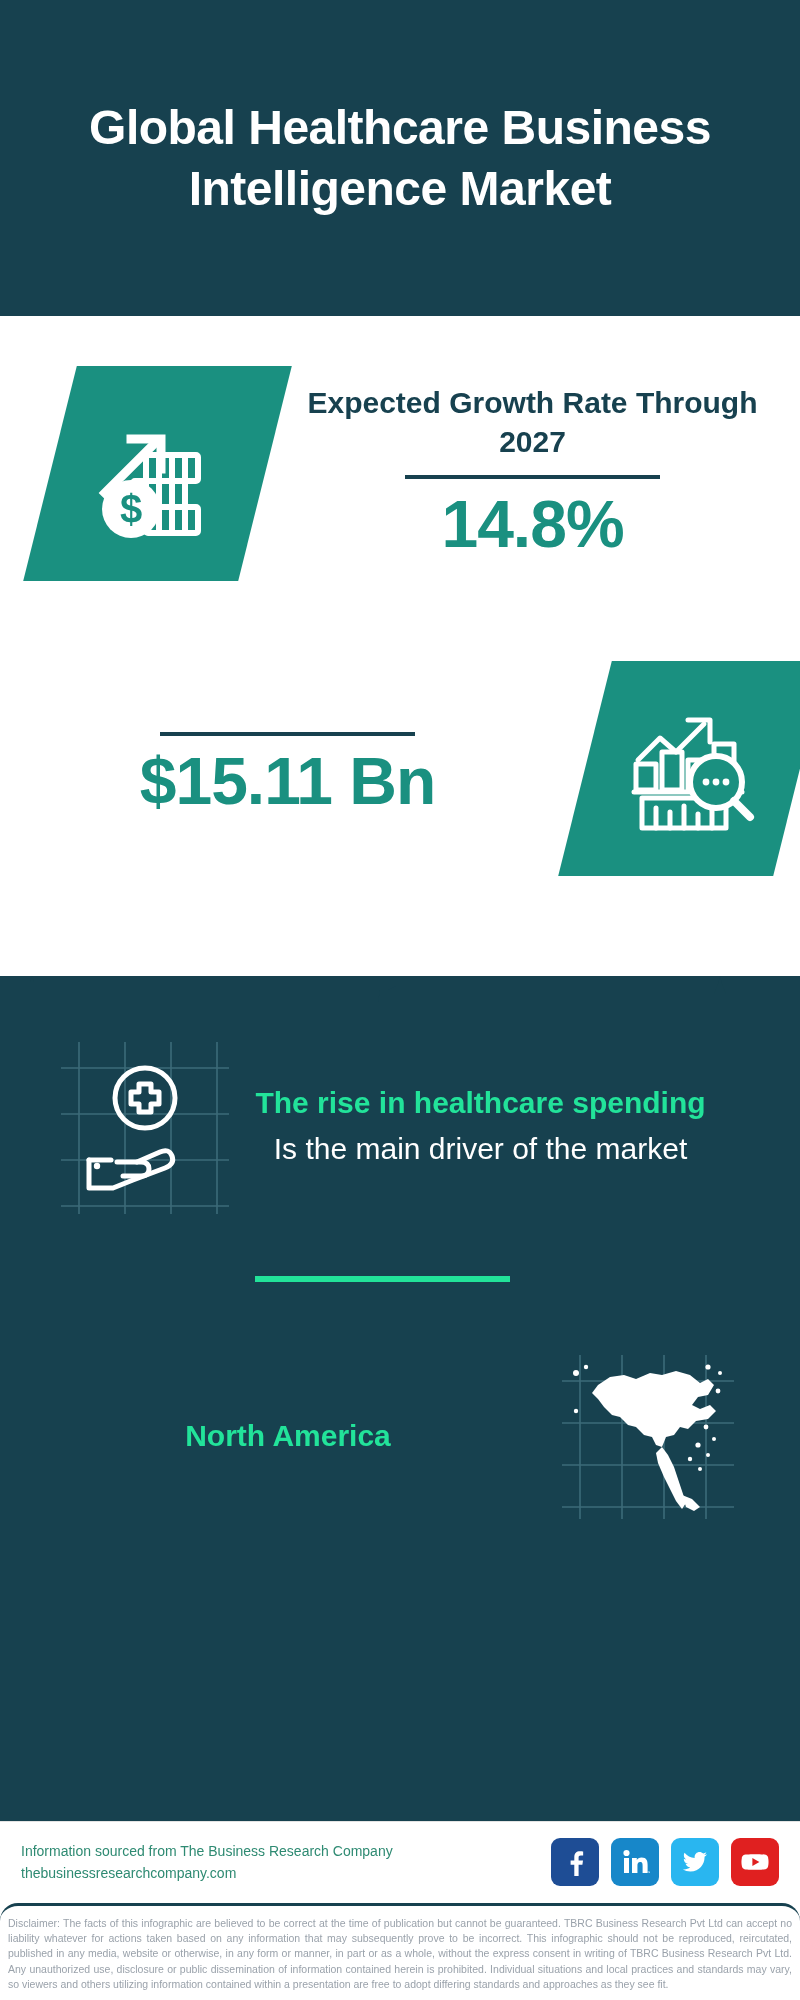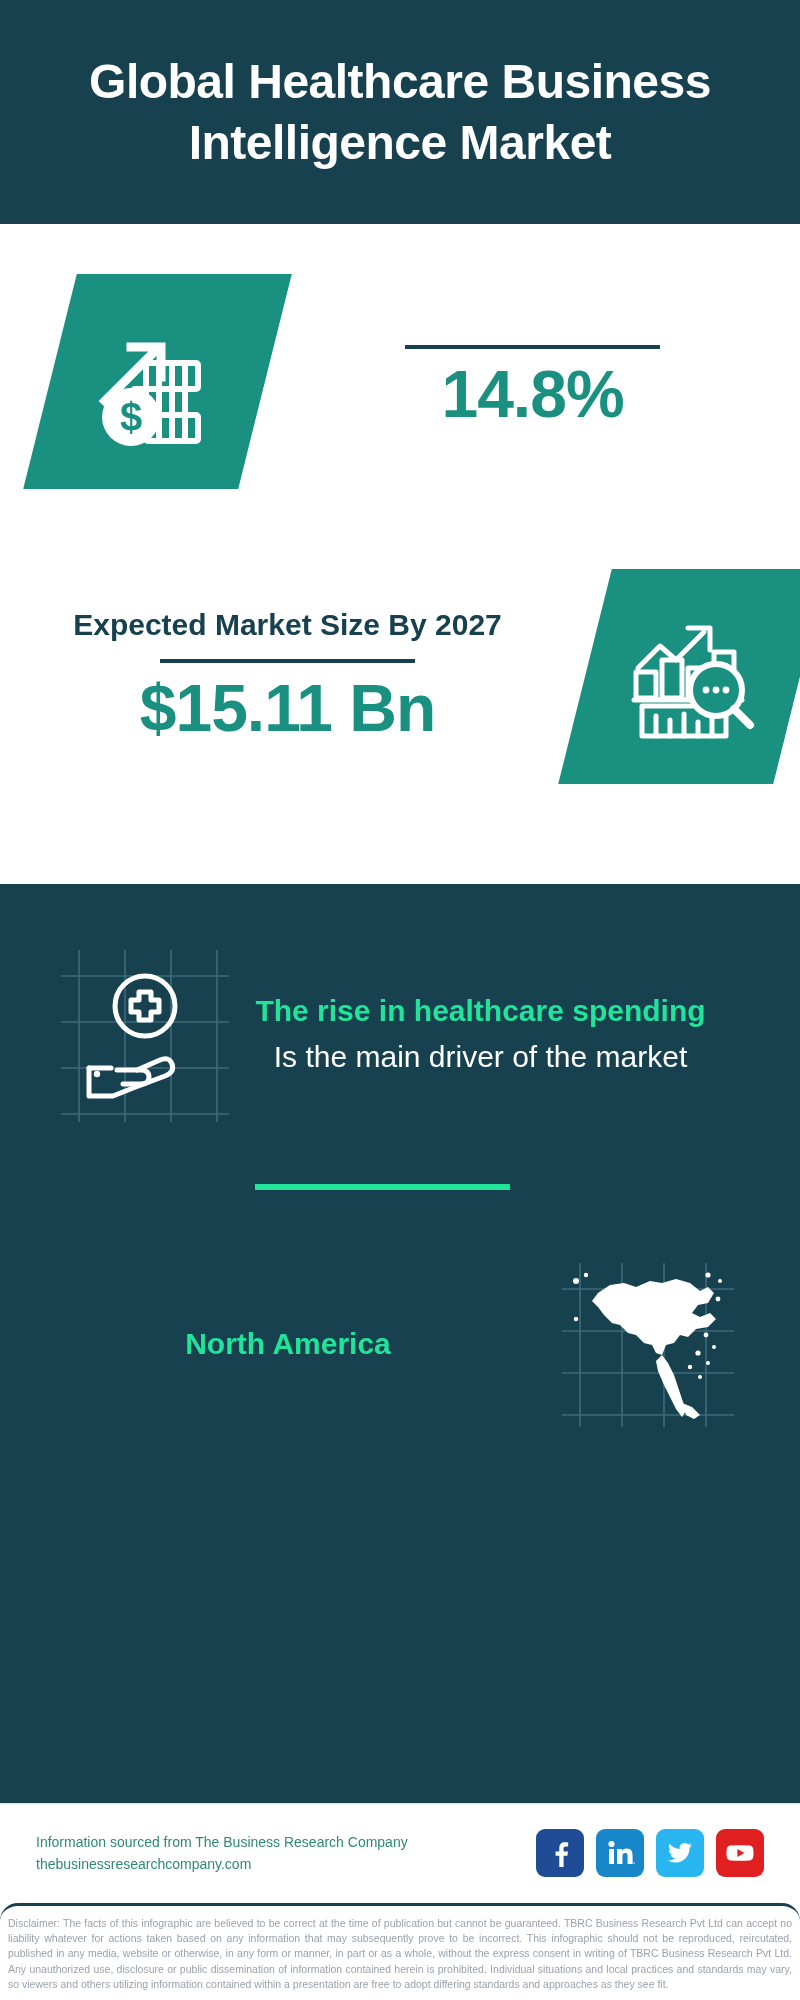--- a/index.html
+++ b/index.html
@@ -26,7 +26,7 @@
   
   .header {
     background: #17414f;
-    height: 224px;
+    height: 316px;
     display: flex;
     align-items: center;
     justify-content: center;

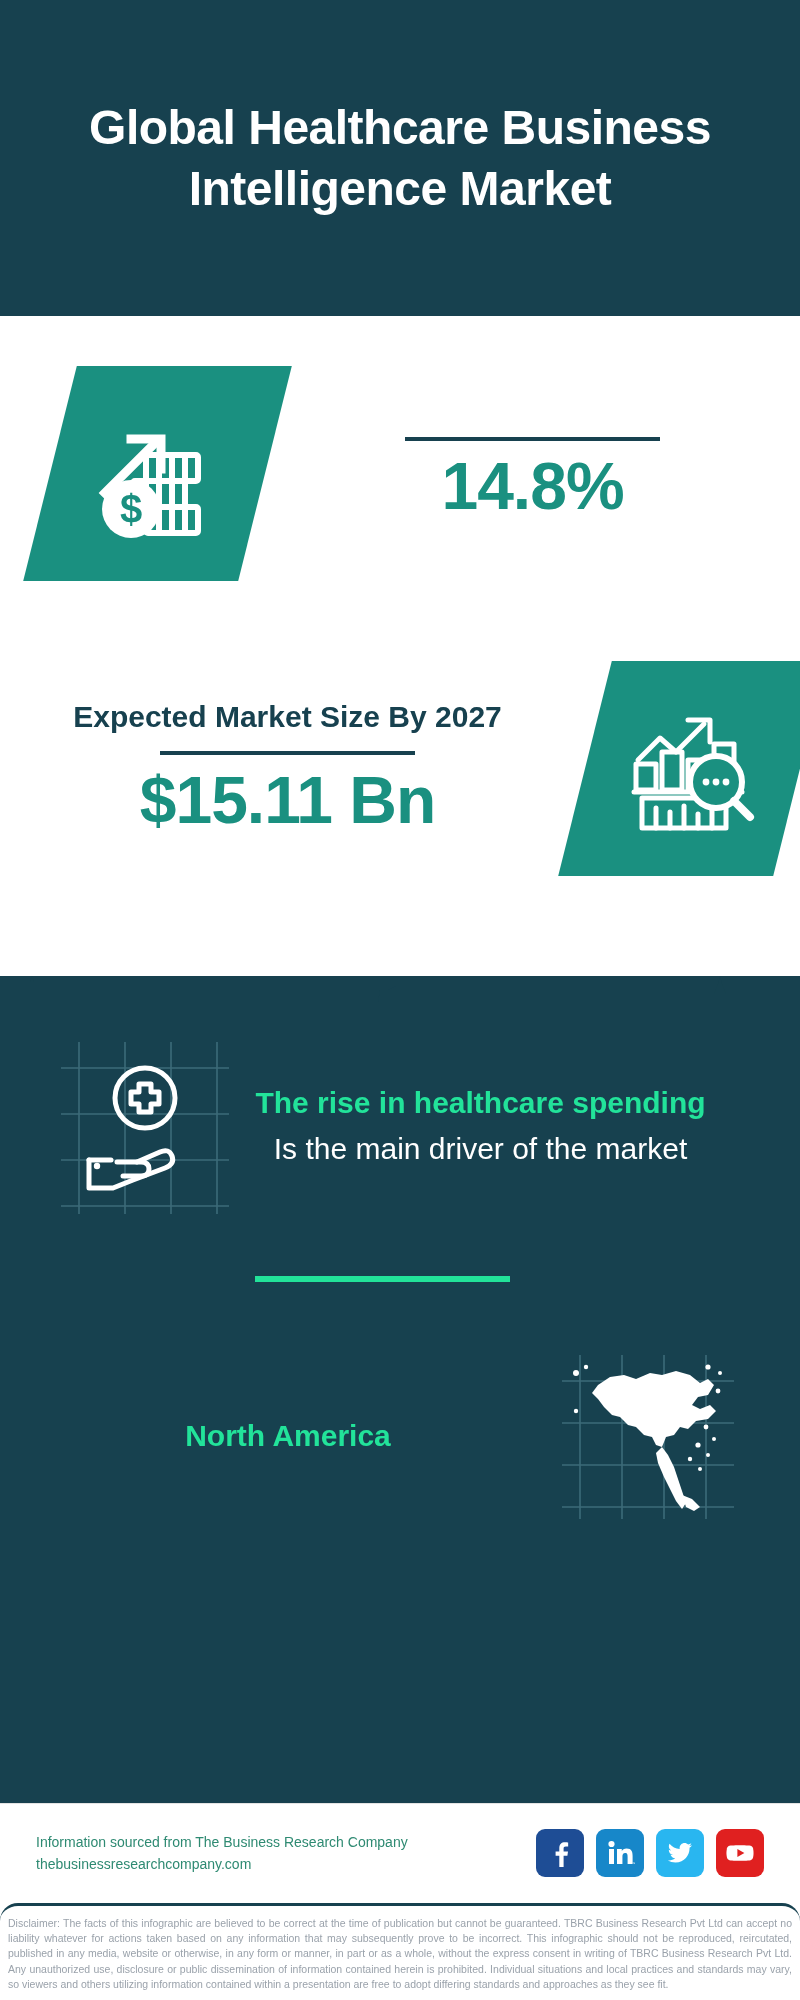--- a/index.html
+++ b/index.html
@@ -283,6 +283,7 @@
         </div>
       </div>
       <div class="stat-text">
+        <div class="stat-label">Expected Growth Rate Through 2027</div>
         <div class="stat-rule"></div>
         <div class="stat-value">14.8%</div>
       </div>

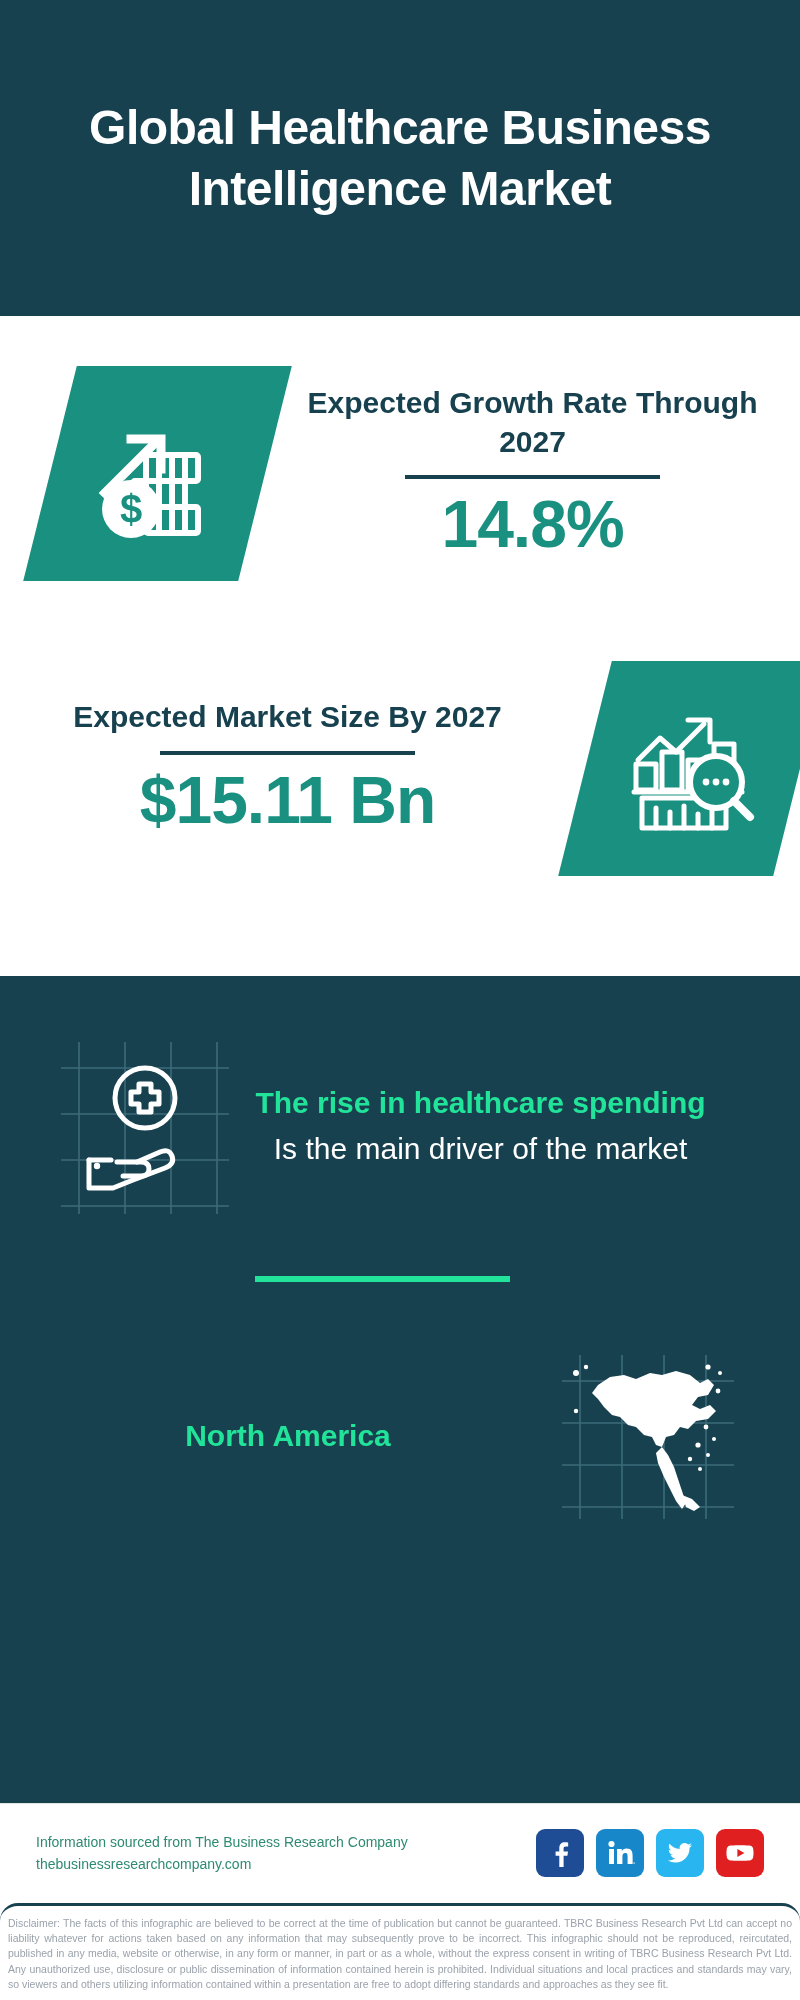--- a/index.html
+++ b/index.html
@@ -291,7 +291,6 @@
 
     <div class="stat-row stat-row-2">
       <div class="stat-text">
-        <div class="stat-label">Expected Market Size By 2027</div>
         <div class="stat-rule"></div>
         <div class="stat-value">$15.11 Bn</div>
       </div>

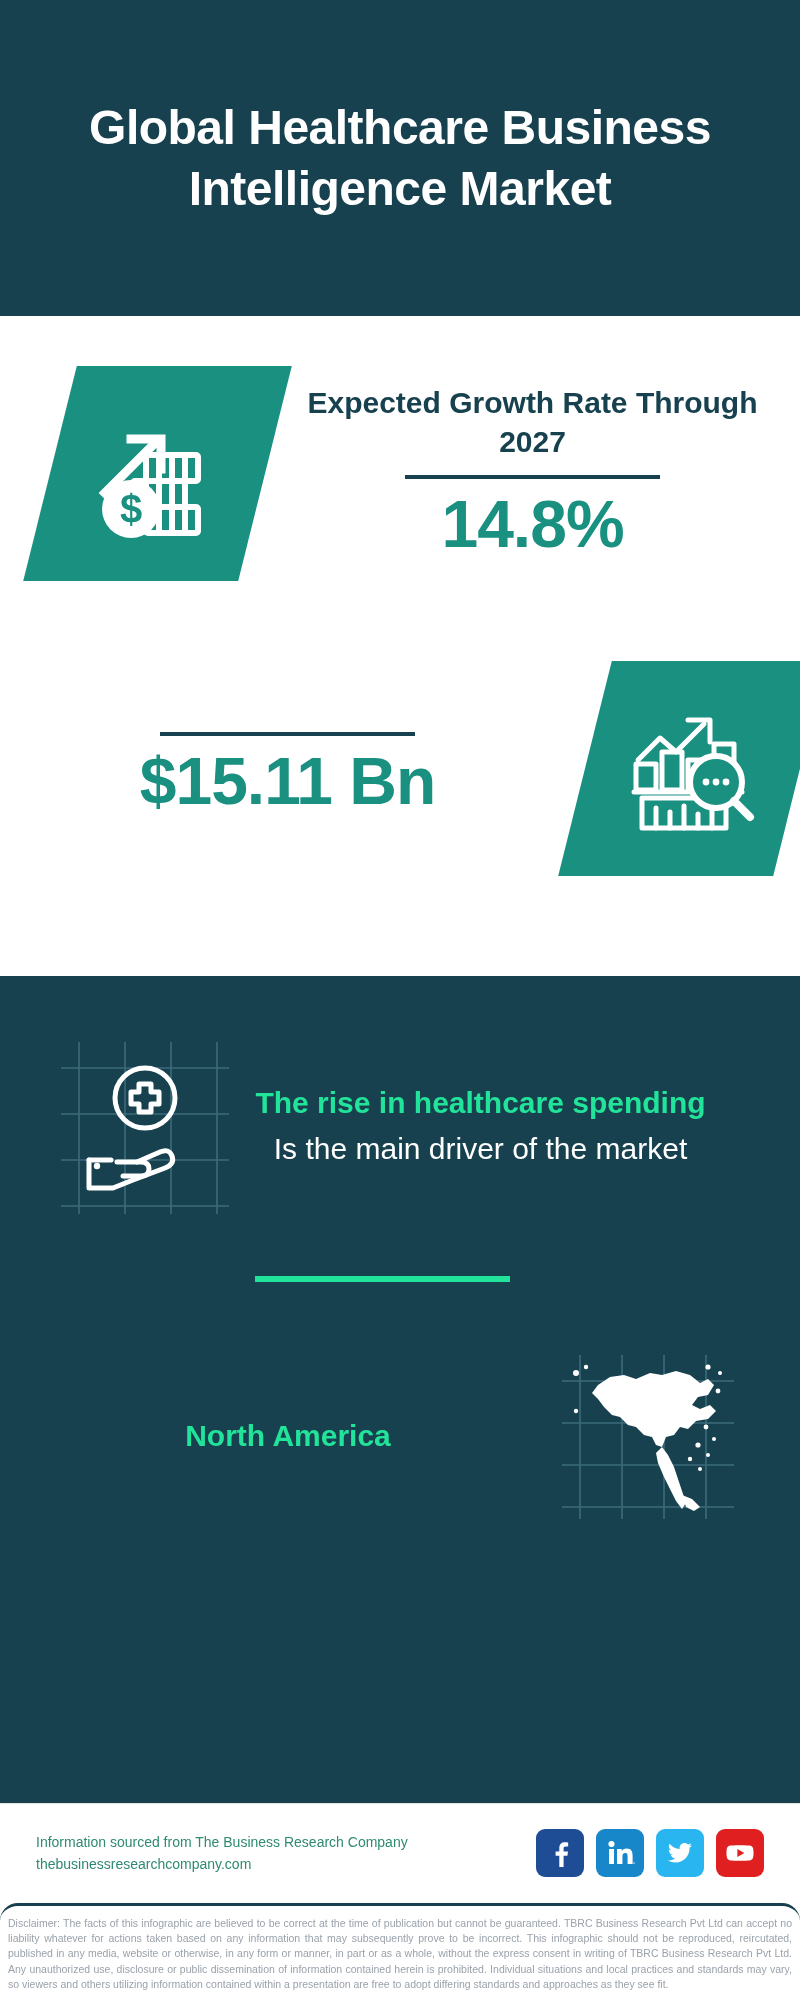--- a/index.html
+++ b/index.html
@@ -192,10 +192,10 @@
   .footer {
     background: #ffffff;
     flex: none;
-    height: 100px;
-    display: flex;
-    align-items: center;
-    padding: 0 36px;
+    height: 82px;
+    display: flex;
+    align-items: center;
+    padding: 0 21px;
     box-sizing: border-box;
     border-top: 1px solid #e3e3e3;
   }

